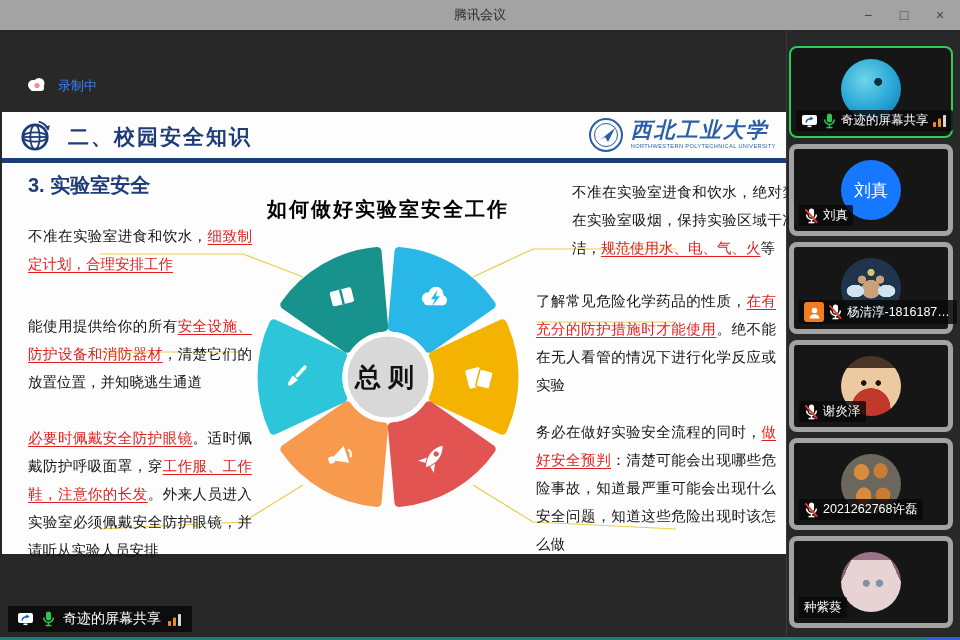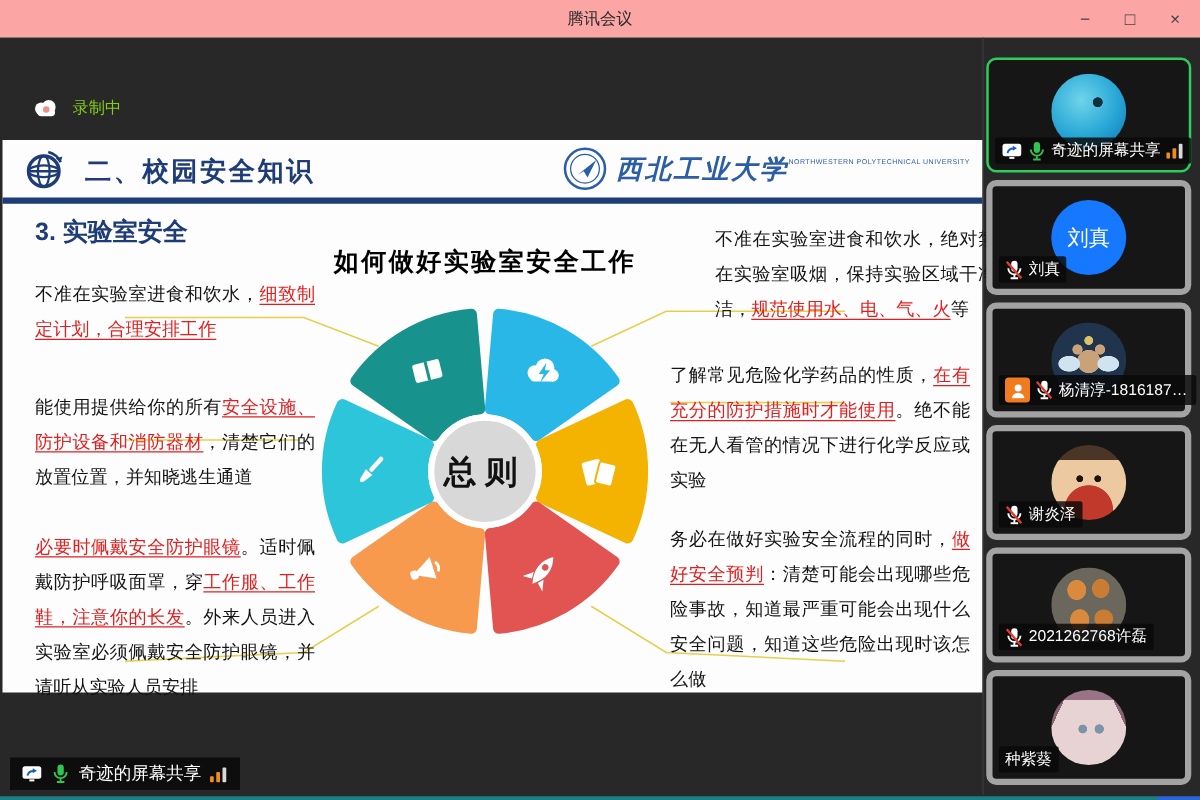--- a/index.html
+++ b/index.html
@@ -7,7 +7,7 @@
        font-family:"Liberation Sans",sans-serif;background:#282828;}
 
   
-  .titlebar{position:absolute;left:0;top:0;width:960px;height:30px;background:#fca5a5;
+  .titlebar{position:absolute;left:0;top:0;width:960px;height:30px;background:#a3a3a3;
             border-bottom:1px solid #e3e3e3;display:flex;align-items:center;justify-content:center;}
   .titlebar .title{font-size:13px;color:#2b2b2b;}
   .win-controls{position:absolute;right:2px;top:0;height:30px;display:flex;}

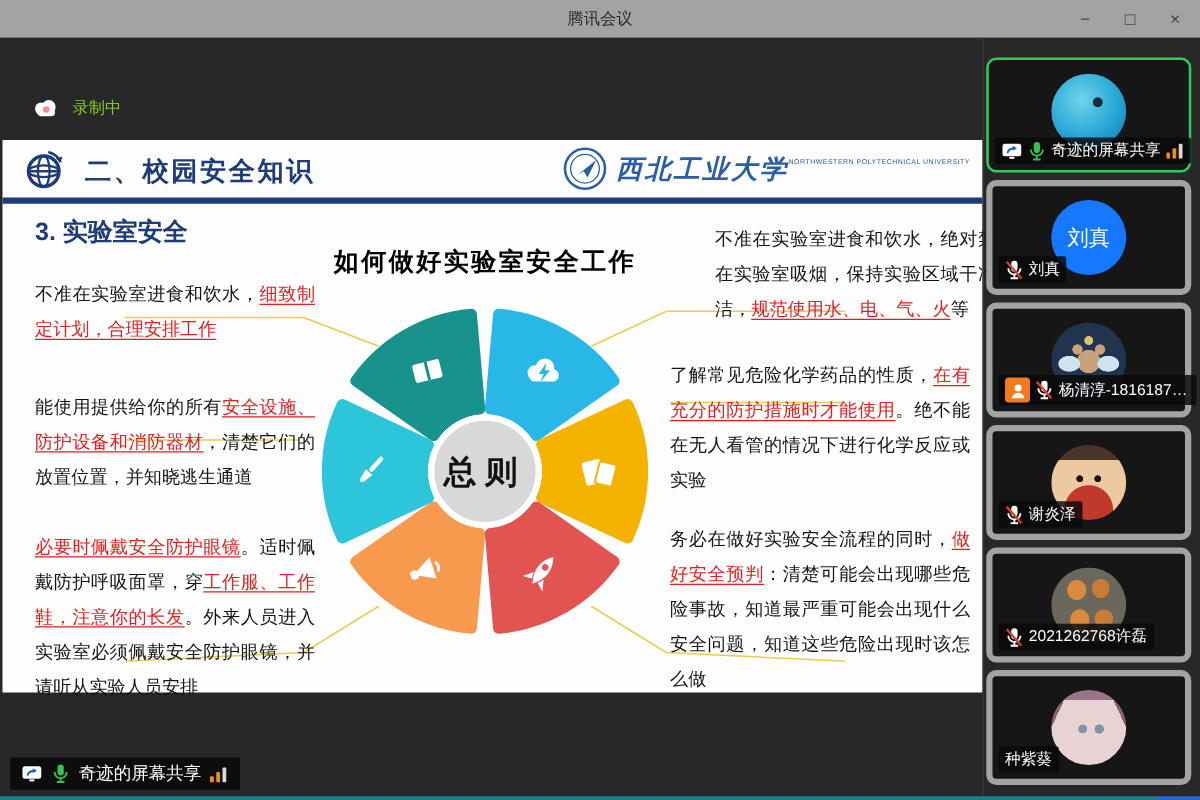--- a/index.html
+++ b/index.html
@@ -21,8 +21,8 @@
                 background:linear-gradient(90deg,#1d7d85 0 96.5%,#2a64d8 96.5%);}
 
   
-  .rec{position:absolute;left:26px;top:47px;display:flex;align-items:center;gap:10px;
-       color:#84cc16;font-size:13px;}
+  .rec{position:absolute;left:26px;top:47px;display:flex;align-items:flex-start;gap:10px;
+       color:#3b82f6;font-size:13px;}
 
   
   .slide{position:absolute;left:2px;top:82px;width:784px;height:442px;background:#fdfdfd;}

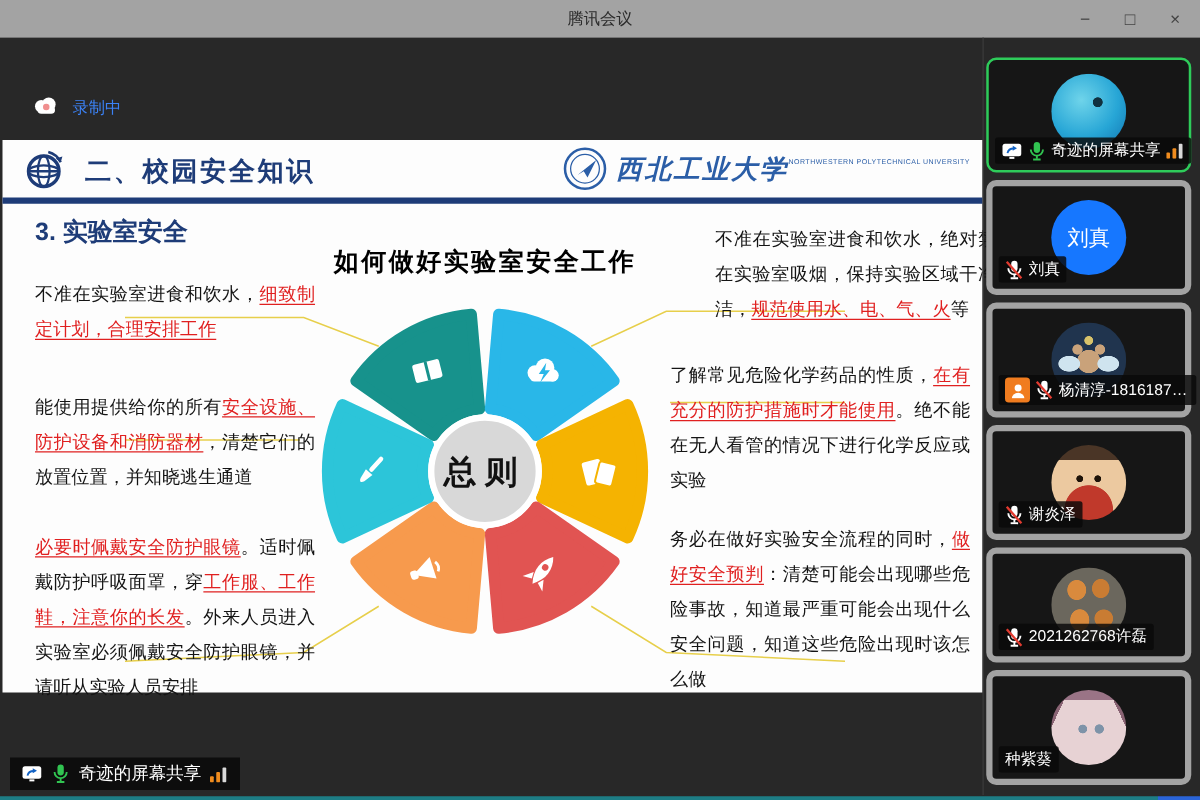--- a/index.html
+++ b/index.html
@@ -31,7 +31,7 @@
   .globe{margin-left:14px;}
   .slide-header .htitle{margin-left:14px;font-size:21px;font-weight:bold;color:#1e3c78;letter-spacing:2px;}
   .uni-logo{position:absolute;right:10px;top:5px;display:flex;align-items:center;gap:7px;}
-  .uni-text{display:flex;flex-direction:row;line-height:1;}
+  .uni-text{display:flex;flex-direction:column;line-height:1;}
   .uni-cn{font-family:"Liberation Serif",serif;font-style:italic;font-weight:bold;
           font-size:21px;color:#2b5ea7;letter-spacing:2px;}
   .uni-en{font-size:5.6px;color:#2b5ea7;letter-spacing:0.4px;margin-top:3px;}

